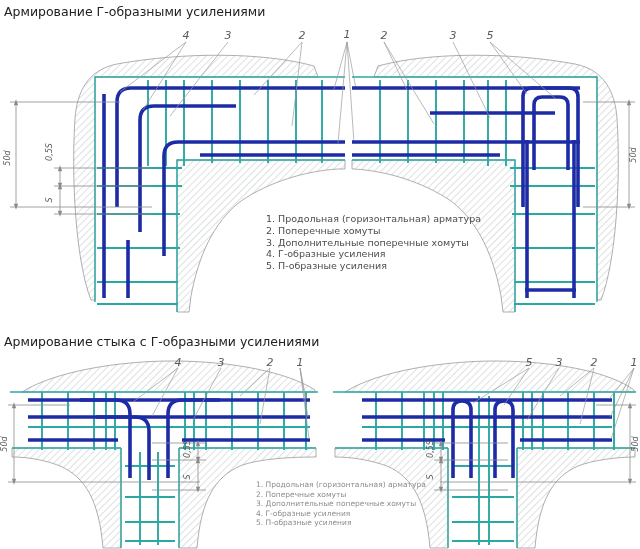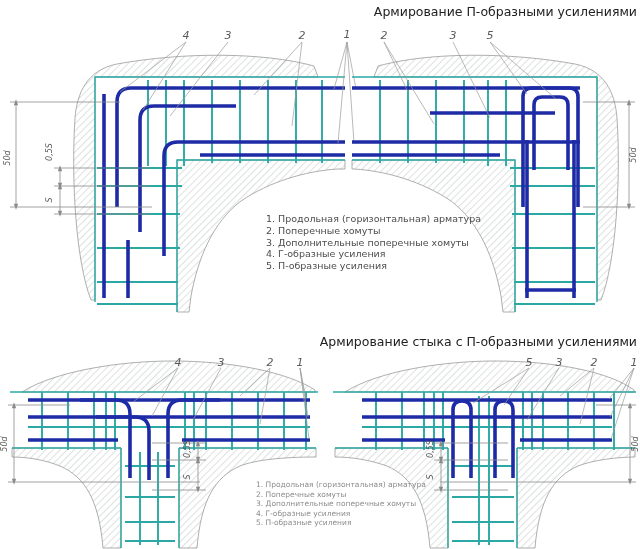--- a/index.html
+++ b/index.html
@@ -216,6 +216,7 @@
     </g>
   </svg>
 
+  <div class="title" style="left:4px;top:4px;">Армирование Г-образными усилениями</div>
   <div class="title" style="right:3px;top:4px;">Армирование П-образными усилениями</div>
   <div class="title" style="right:3px;top:334px;">Армирование стыка с П-образными усилениями</div>
 

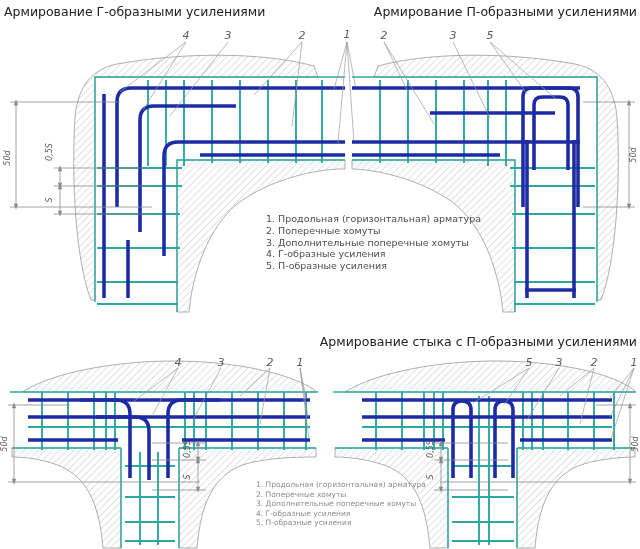--- a/index.html
+++ b/index.html
@@ -217,7 +217,6 @@
   </svg>
 
   <div class="title" style="left:4px;top:4px;">Армирование Г-образными усилениями</div>
-  <div class="title" style="right:3px;top:4px;">Армирование П-образными усилениями</div>
   <div class="title" style="right:3px;top:334px;">Армирование стыка с П-образными усилениями</div>
 
   <div class="legend top">

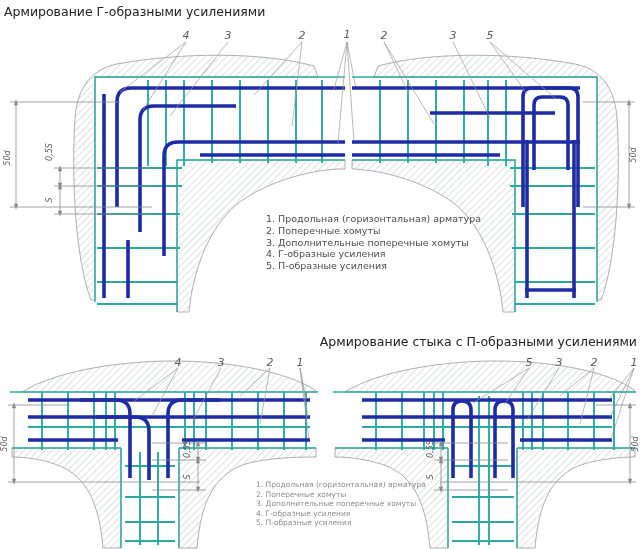--- a/index.html
+++ b/index.html
@@ -217,6 +217,7 @@
   </svg>
 
   <div class="title" style="left:4px;top:4px;">Армирование Г-образными усилениями</div>
+  <div class="title" style="left:4px;top:334px;">Армирование стыка с Г-образными усилениями</div>
   <div class="title" style="right:3px;top:334px;">Армирование стыка с П-образными усилениями</div>
 
   <div class="legend top">

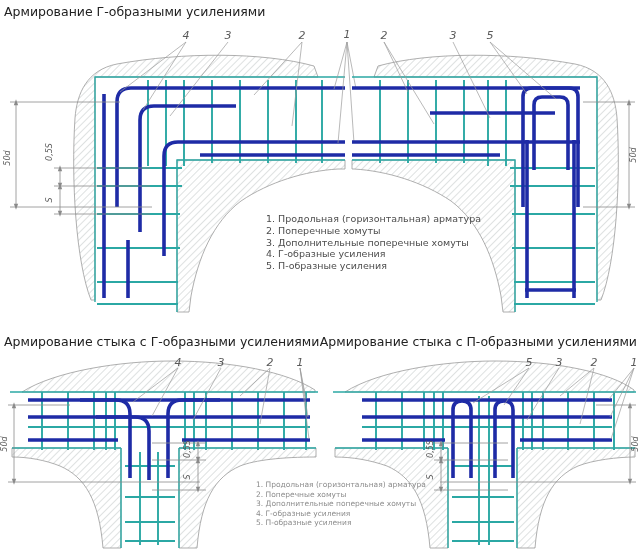--- a/index.html
+++ b/index.html
@@ -218,7 +218,6 @@
 
   <div class="title" style="left:4px;top:4px;">Армирование Г-образными усилениями</div>
   <div class="title" style="left:4px;top:334px;">Армирование стыка с Г-образными усилениями</div>
-  <div class="title" style="right:3px;top:334px;">Армирование стыка с П-образными усилениями</div>
 
   <div class="legend top">
     <div>1. Продольная (горизонтальная) арматура</div>

